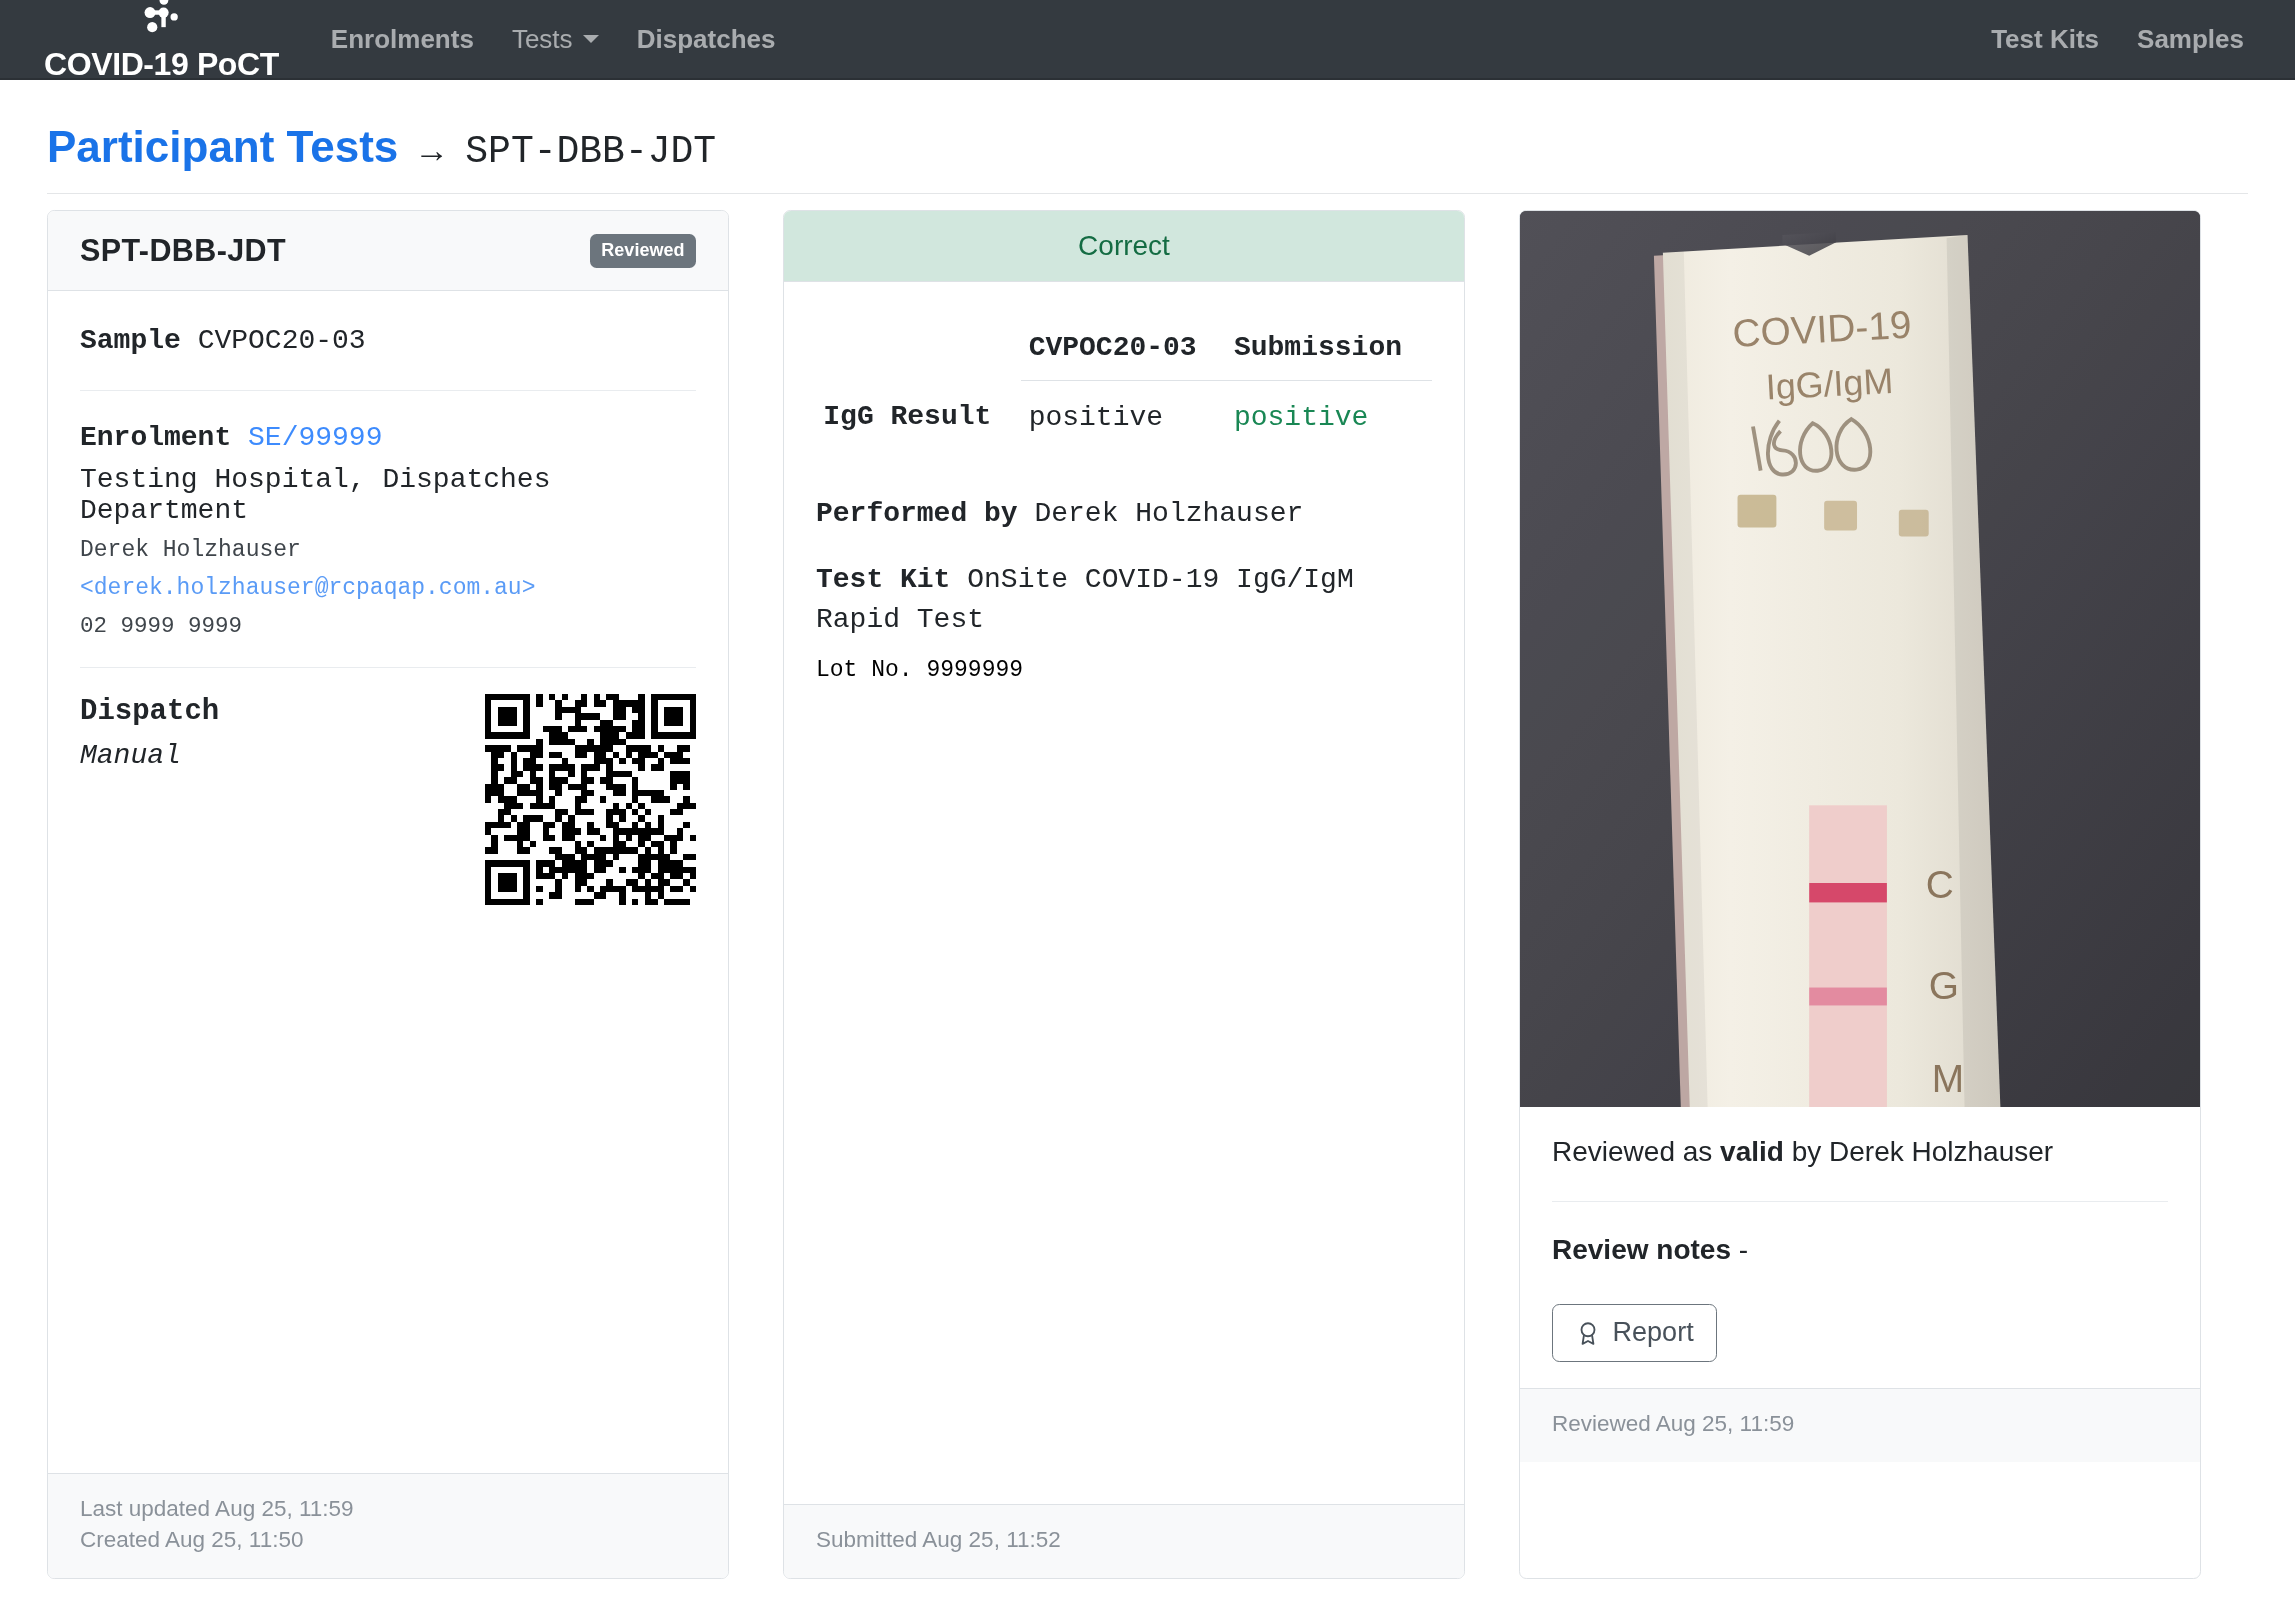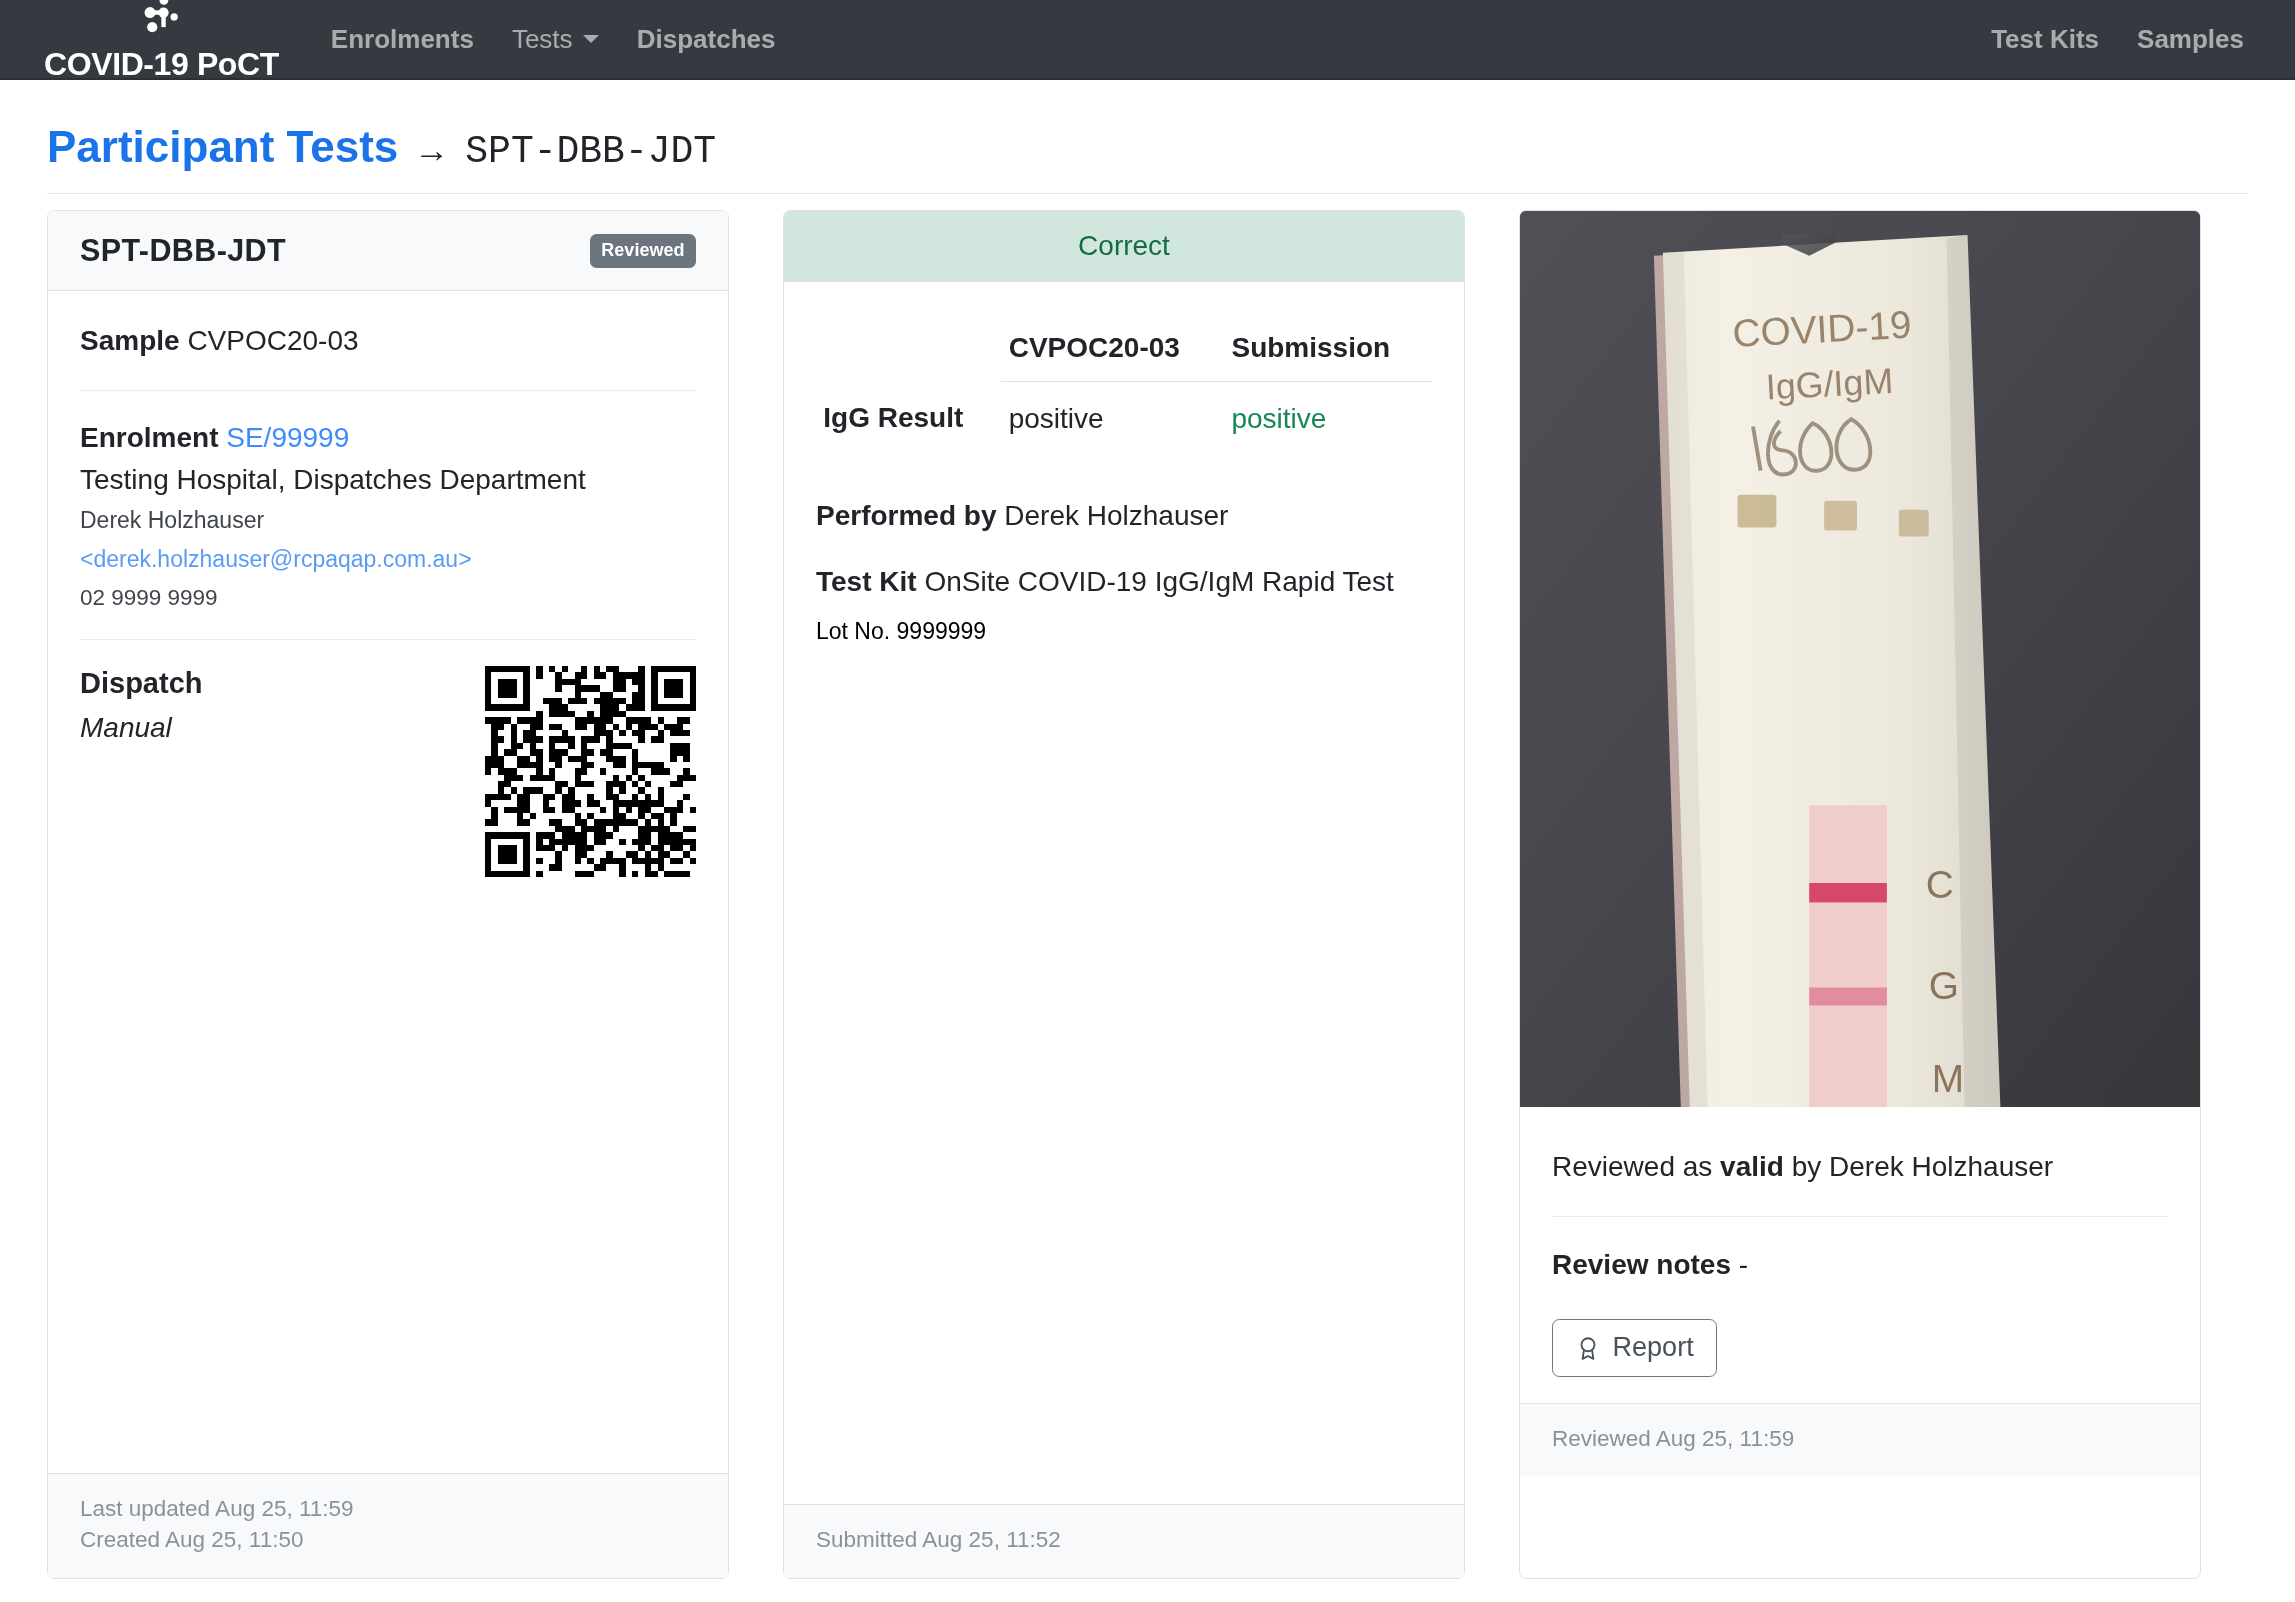--- a/index.html
+++ b/index.html
@@ -135,7 +135,7 @@
     font-size: 28px;
   }
 
-  .card-body { padding: 29px 32px; flex: 1 1 auto; }
+  .card-body { padding: 29px 32px; flex: 1 1 auto; font-family: Liberation Mono, monospace; }
 
   .card-foot {
     background: #f8f9fa;

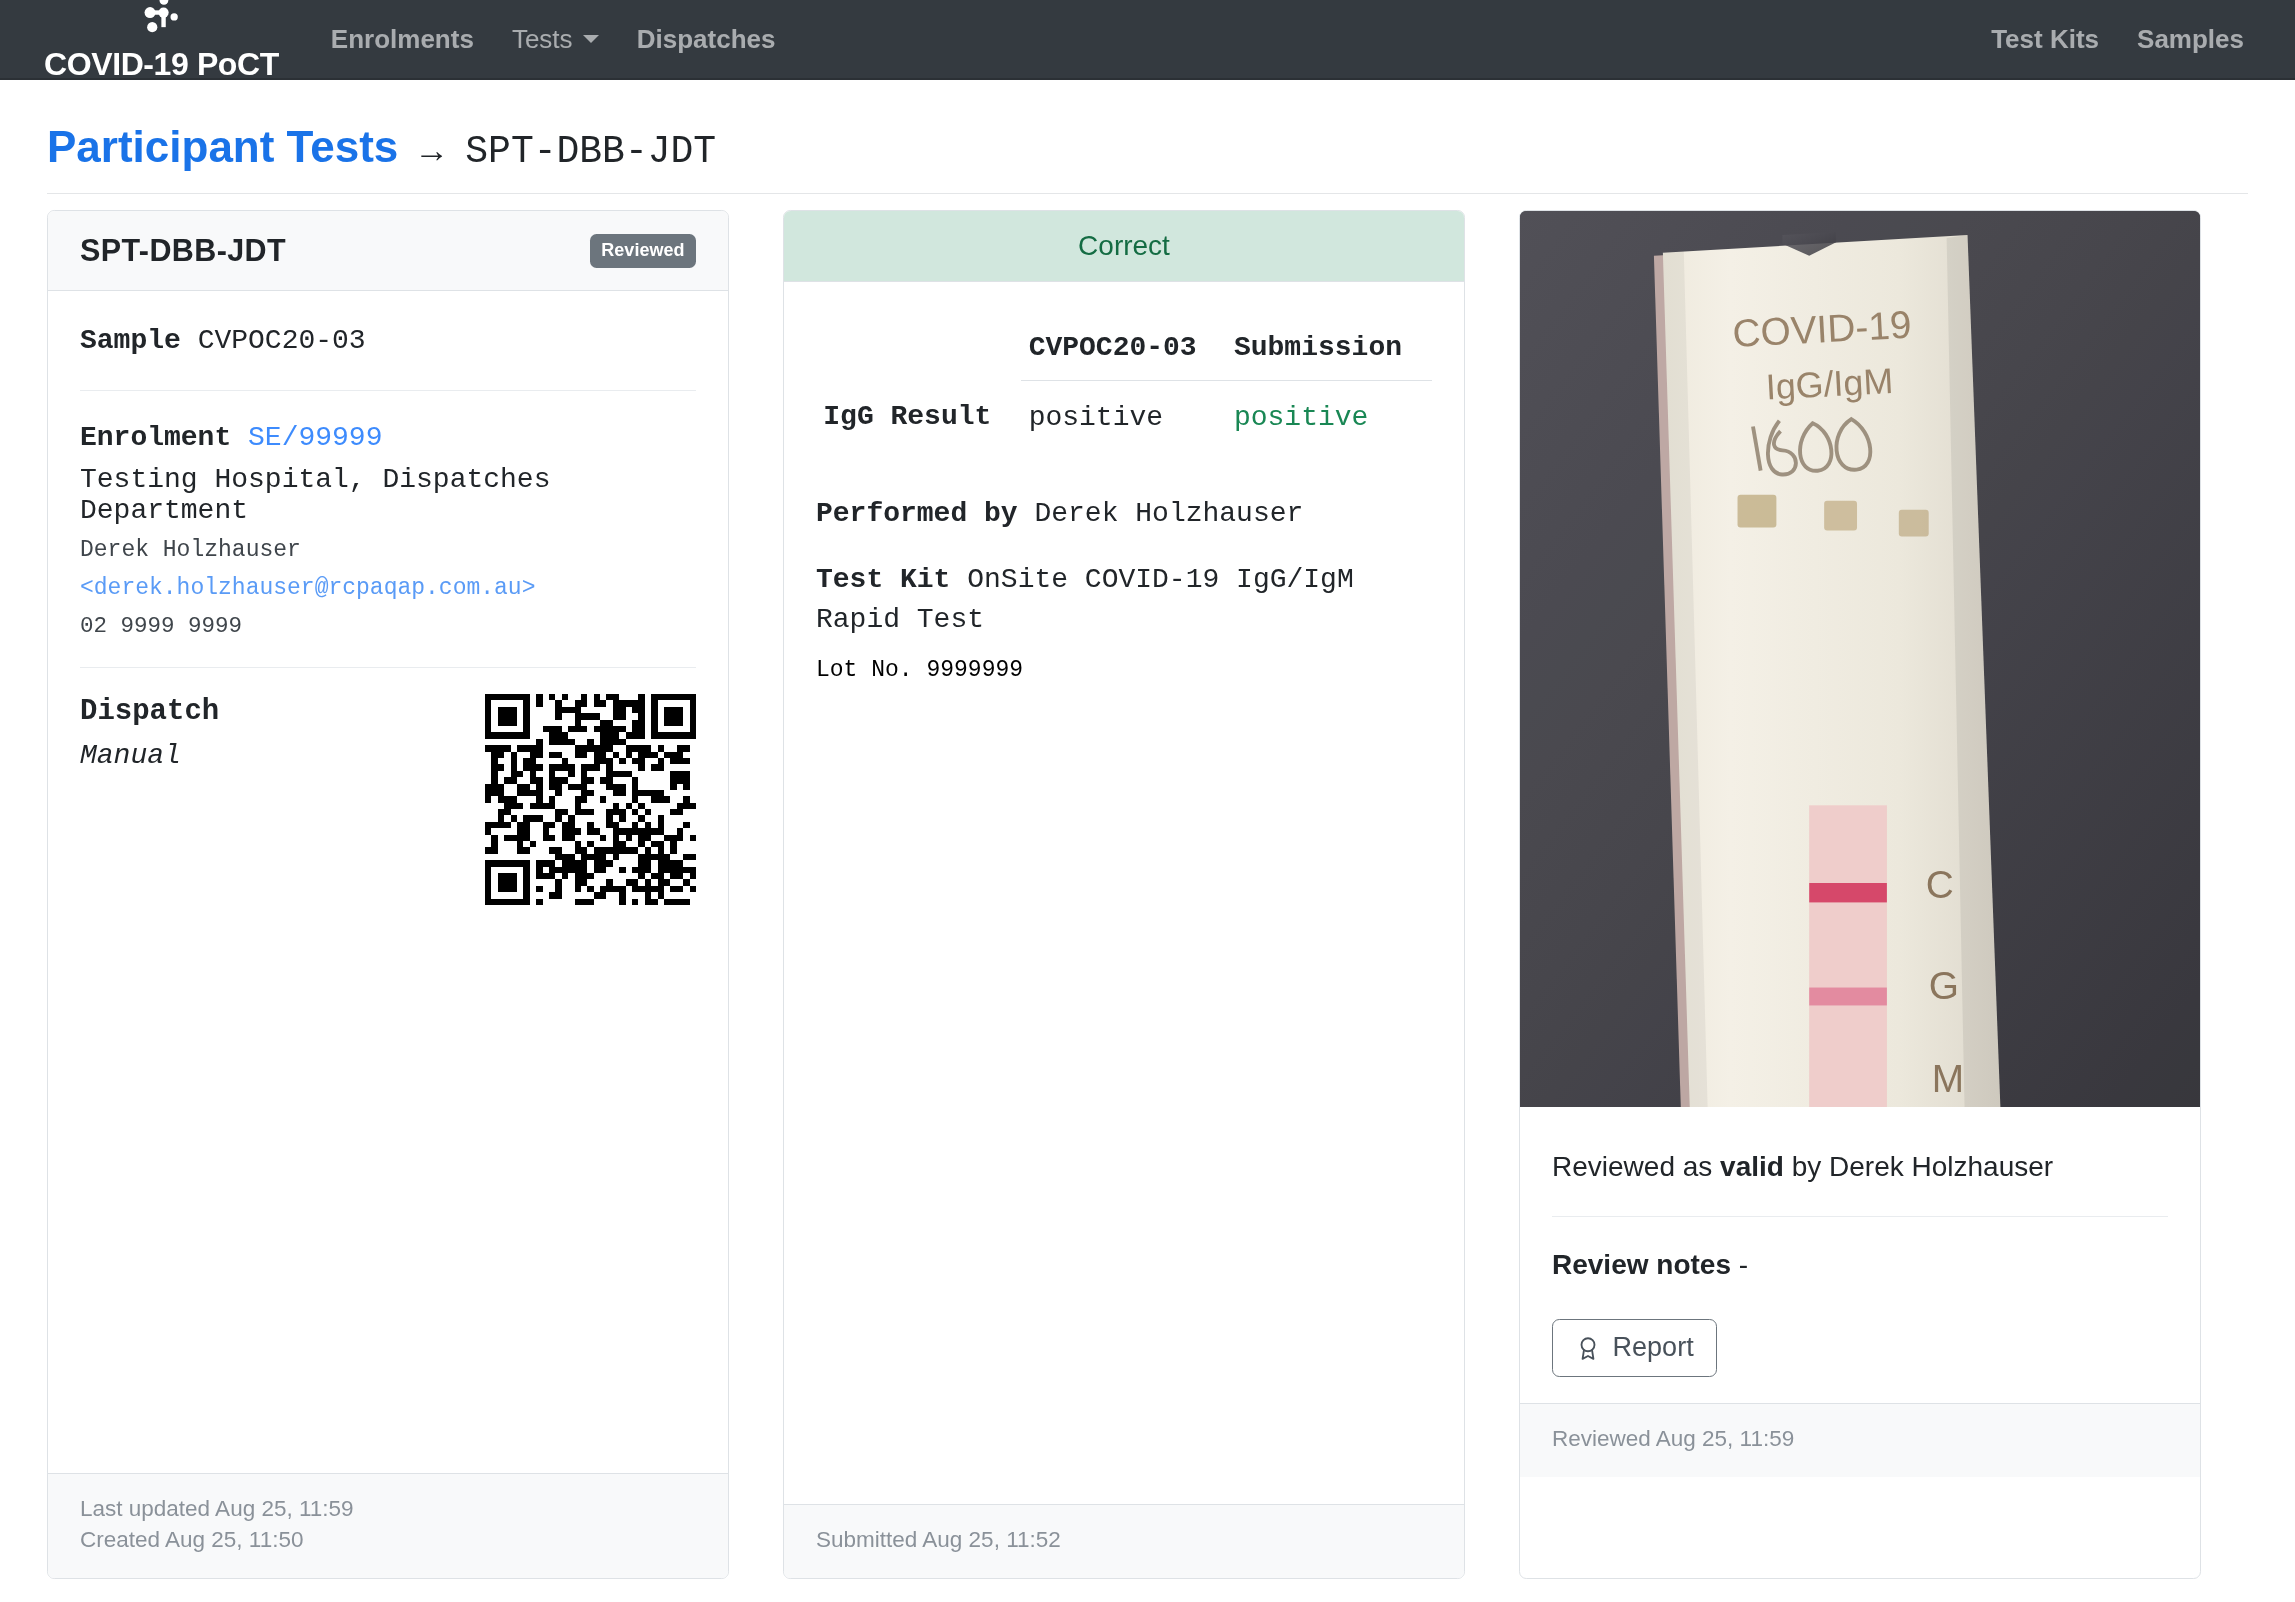--- a/index.html
+++ b/index.html
@@ -201,7 +201,7 @@
     background: #4a4a50;
   }
   .photo-wrap svg { display: block; width: 100%; height: 100%; }
-  .review-body { padding: 43px 32px 26px 32px; }
+  .review-body { padding: 28px 32px 26px 32px; }
   .review-line { font-size: 28px; color: #212529; }
   .review-line b { font-weight: bold; }
   .review-rule { border-bottom: 1.5px solid #e9ecef; margin: 33px 0 32px 0; }

